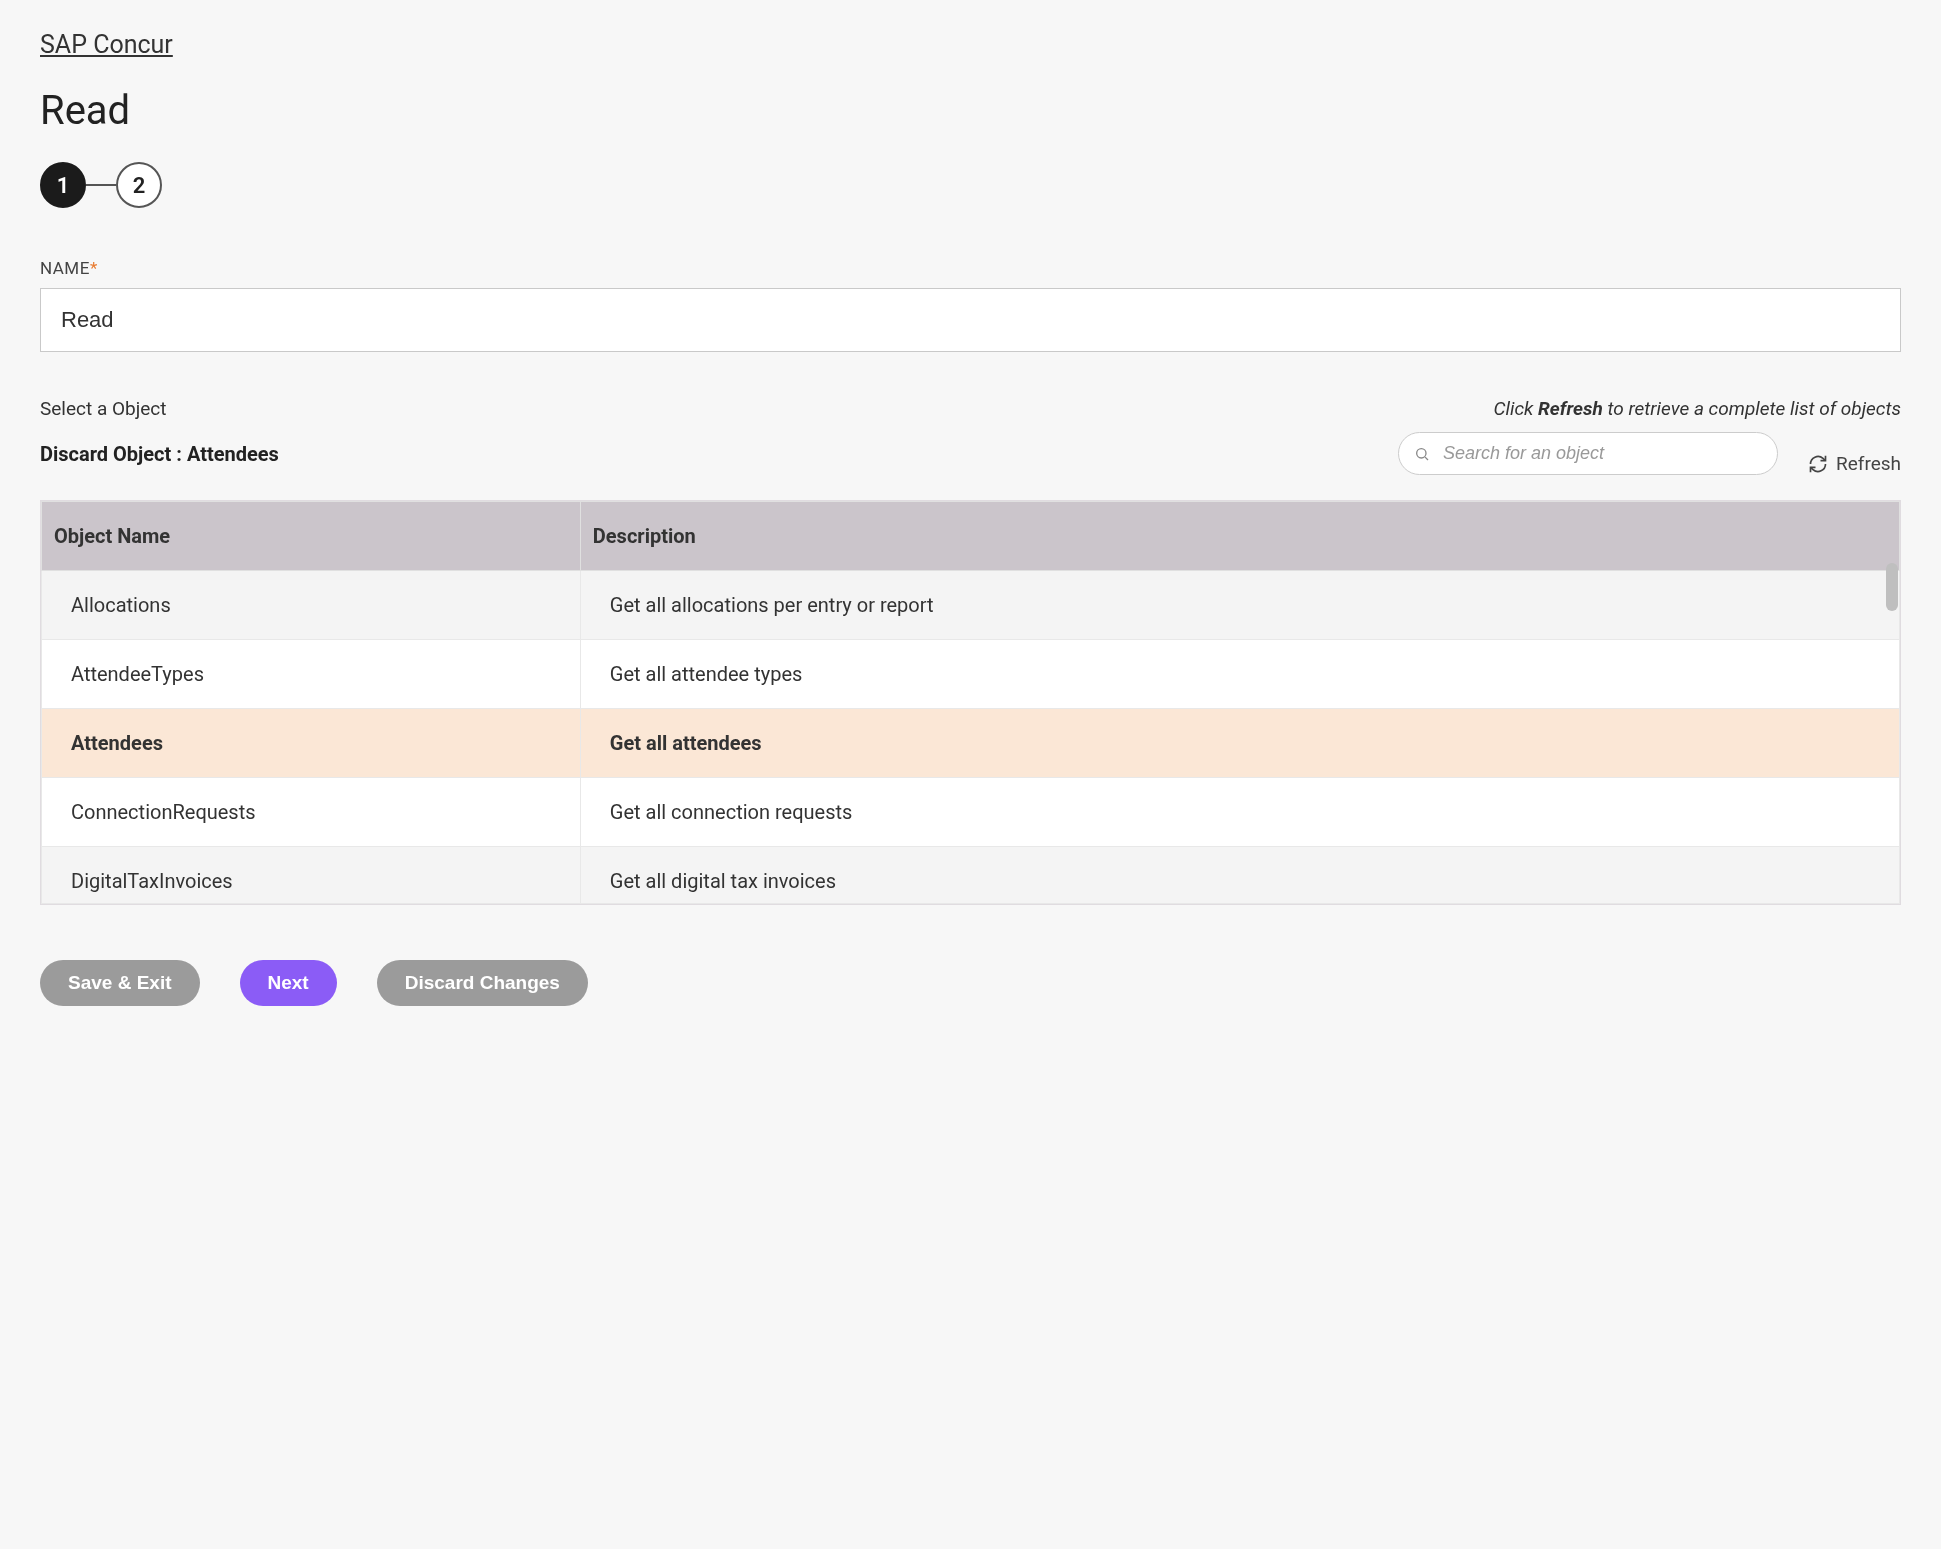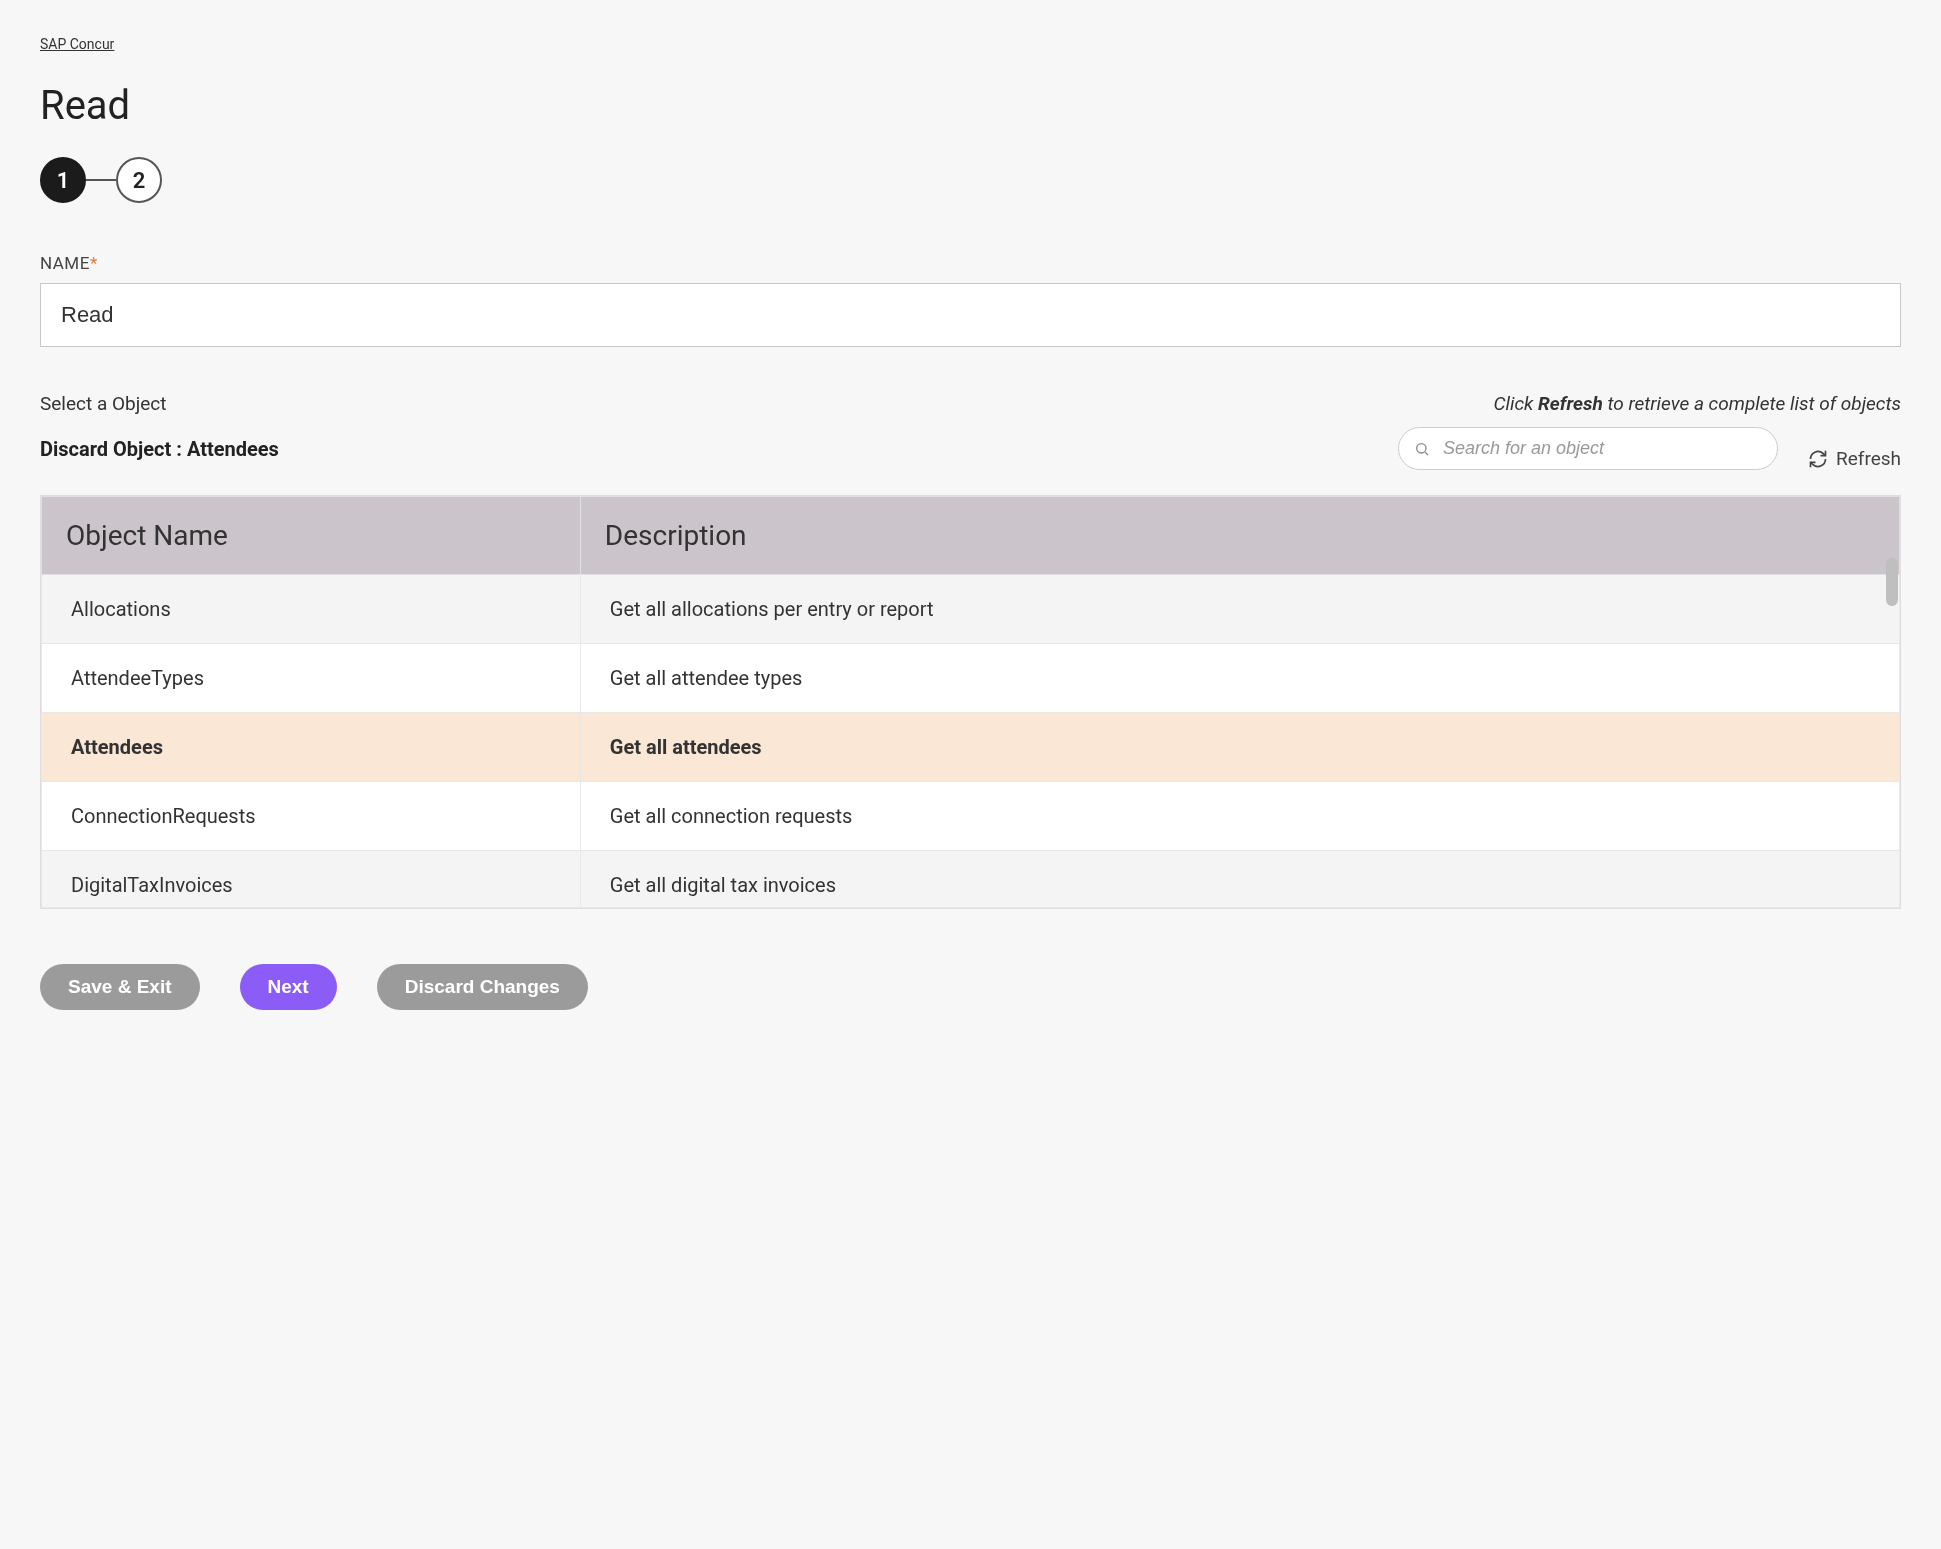--- a/index.html
+++ b/index.html
@@ -15,7 +15,7 @@
   .breadcrumb-link {
     color: #333;
     text-decoration: underline;
-    font-size: 14px;
+    font-size: 25px;
   }
 
   .page-title {

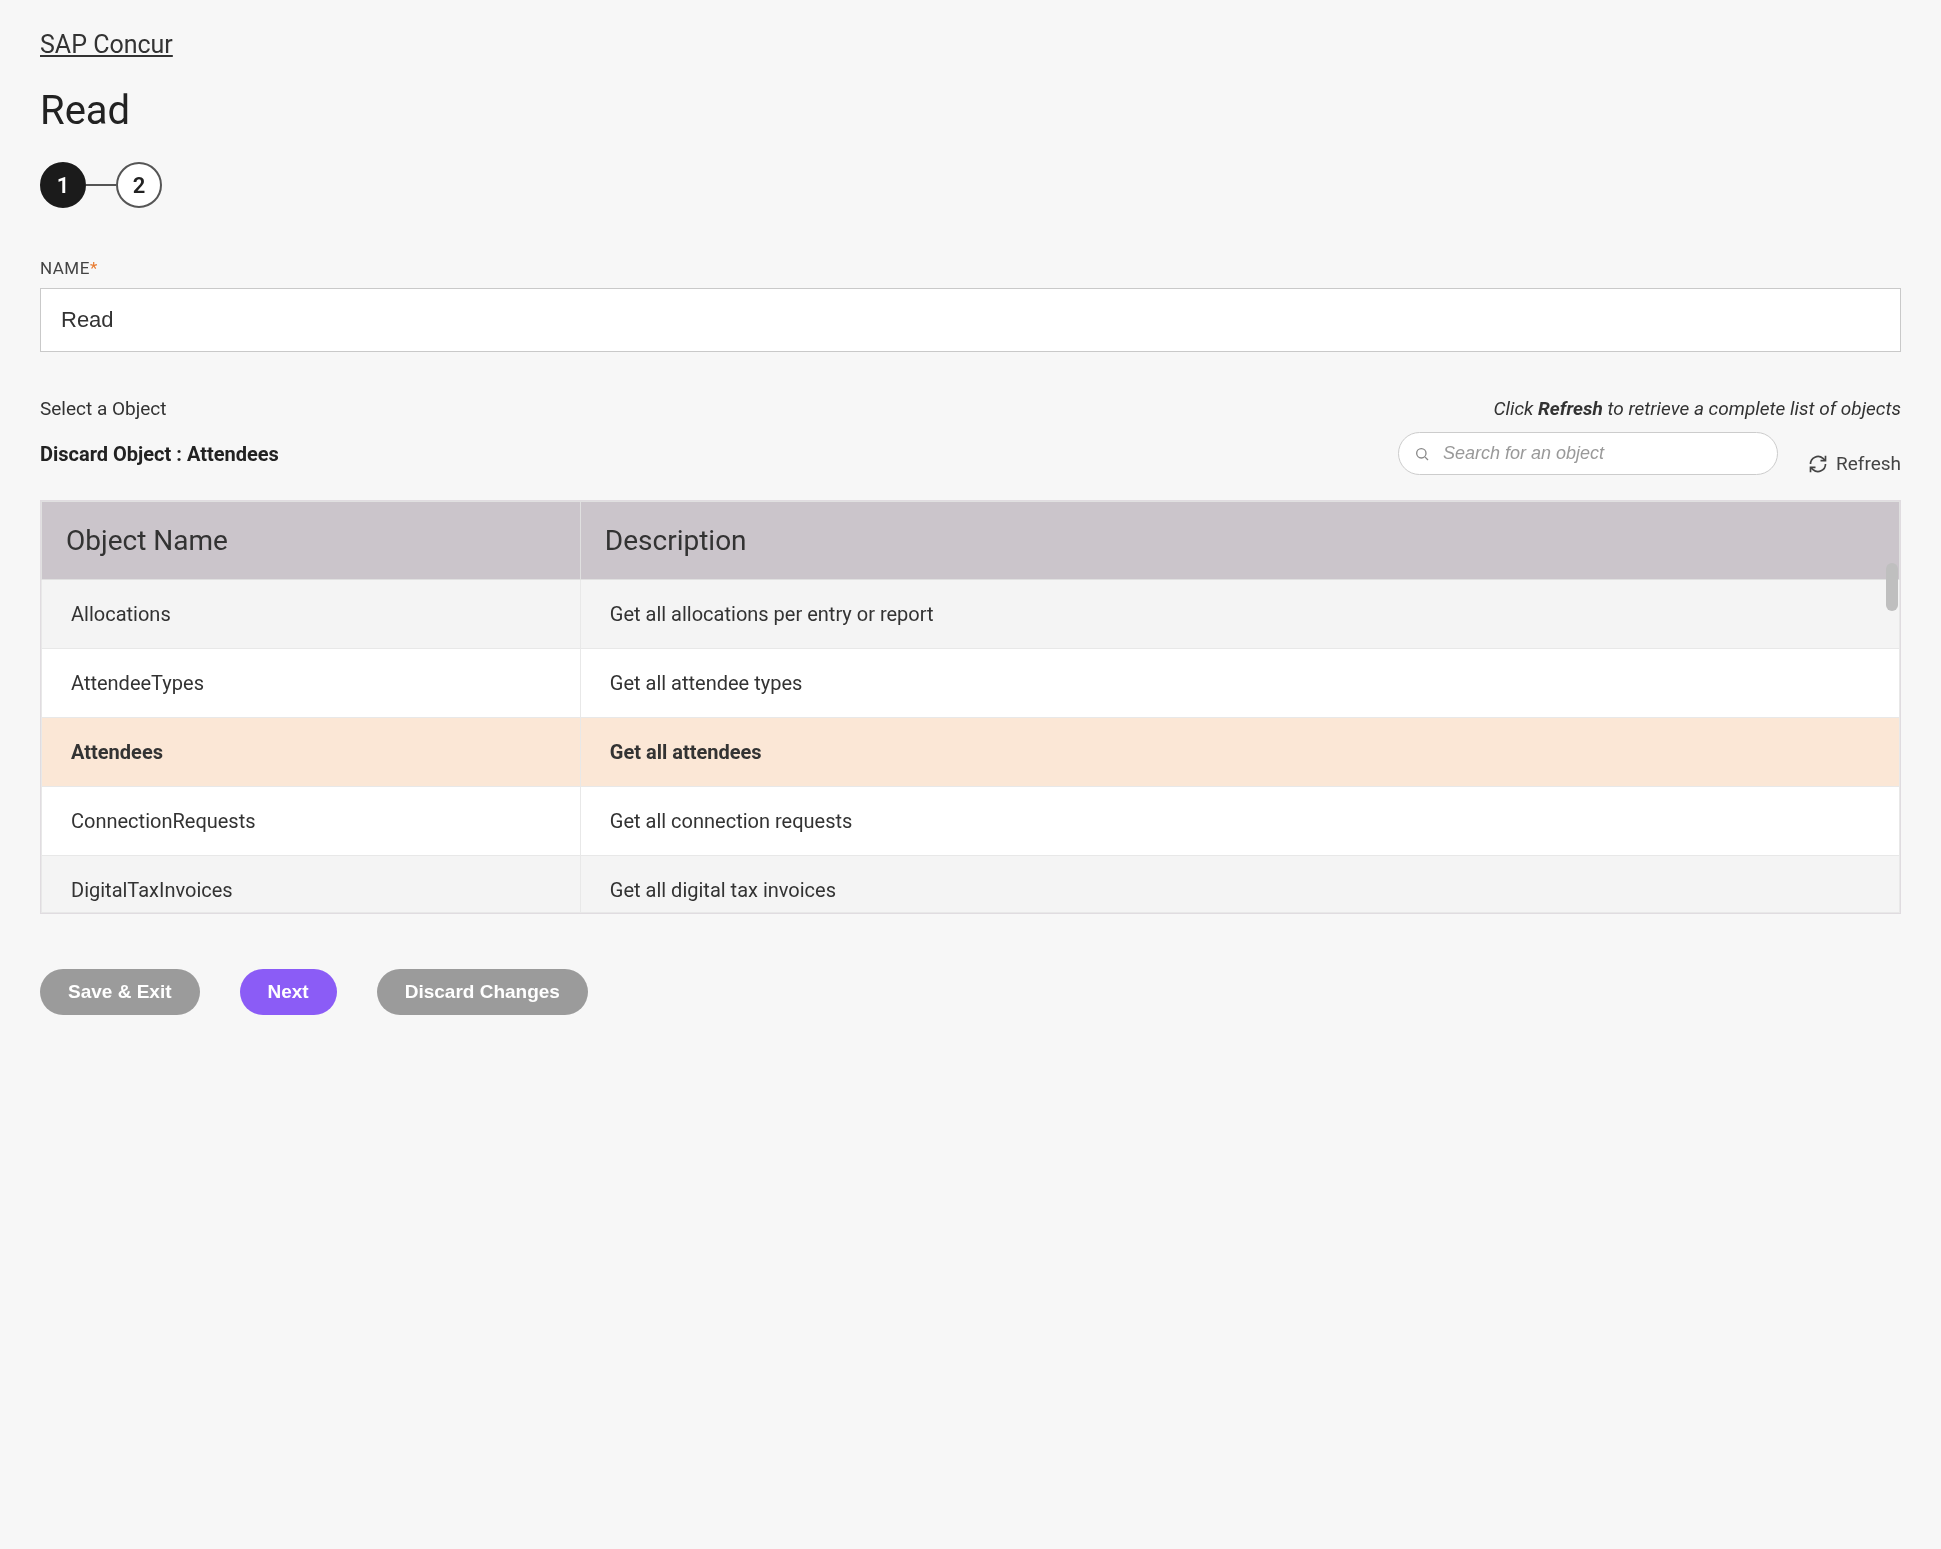--- a/index.html
+++ b/index.html
@@ -146,10 +146,10 @@
   .obj-table th {
     background: #cbc5cb;
     color: #333;
-    font-weight: 400;
-    font-size: 28px;
+    font-weight: 700;
+    font-size: 20px;
     text-align: left;
-    padding: 22px 24px;
+    padding: 22px 12px;
     border: 1px solid #e0e0e0;
   }
   .obj-table th:first-child { width: 29%; }

